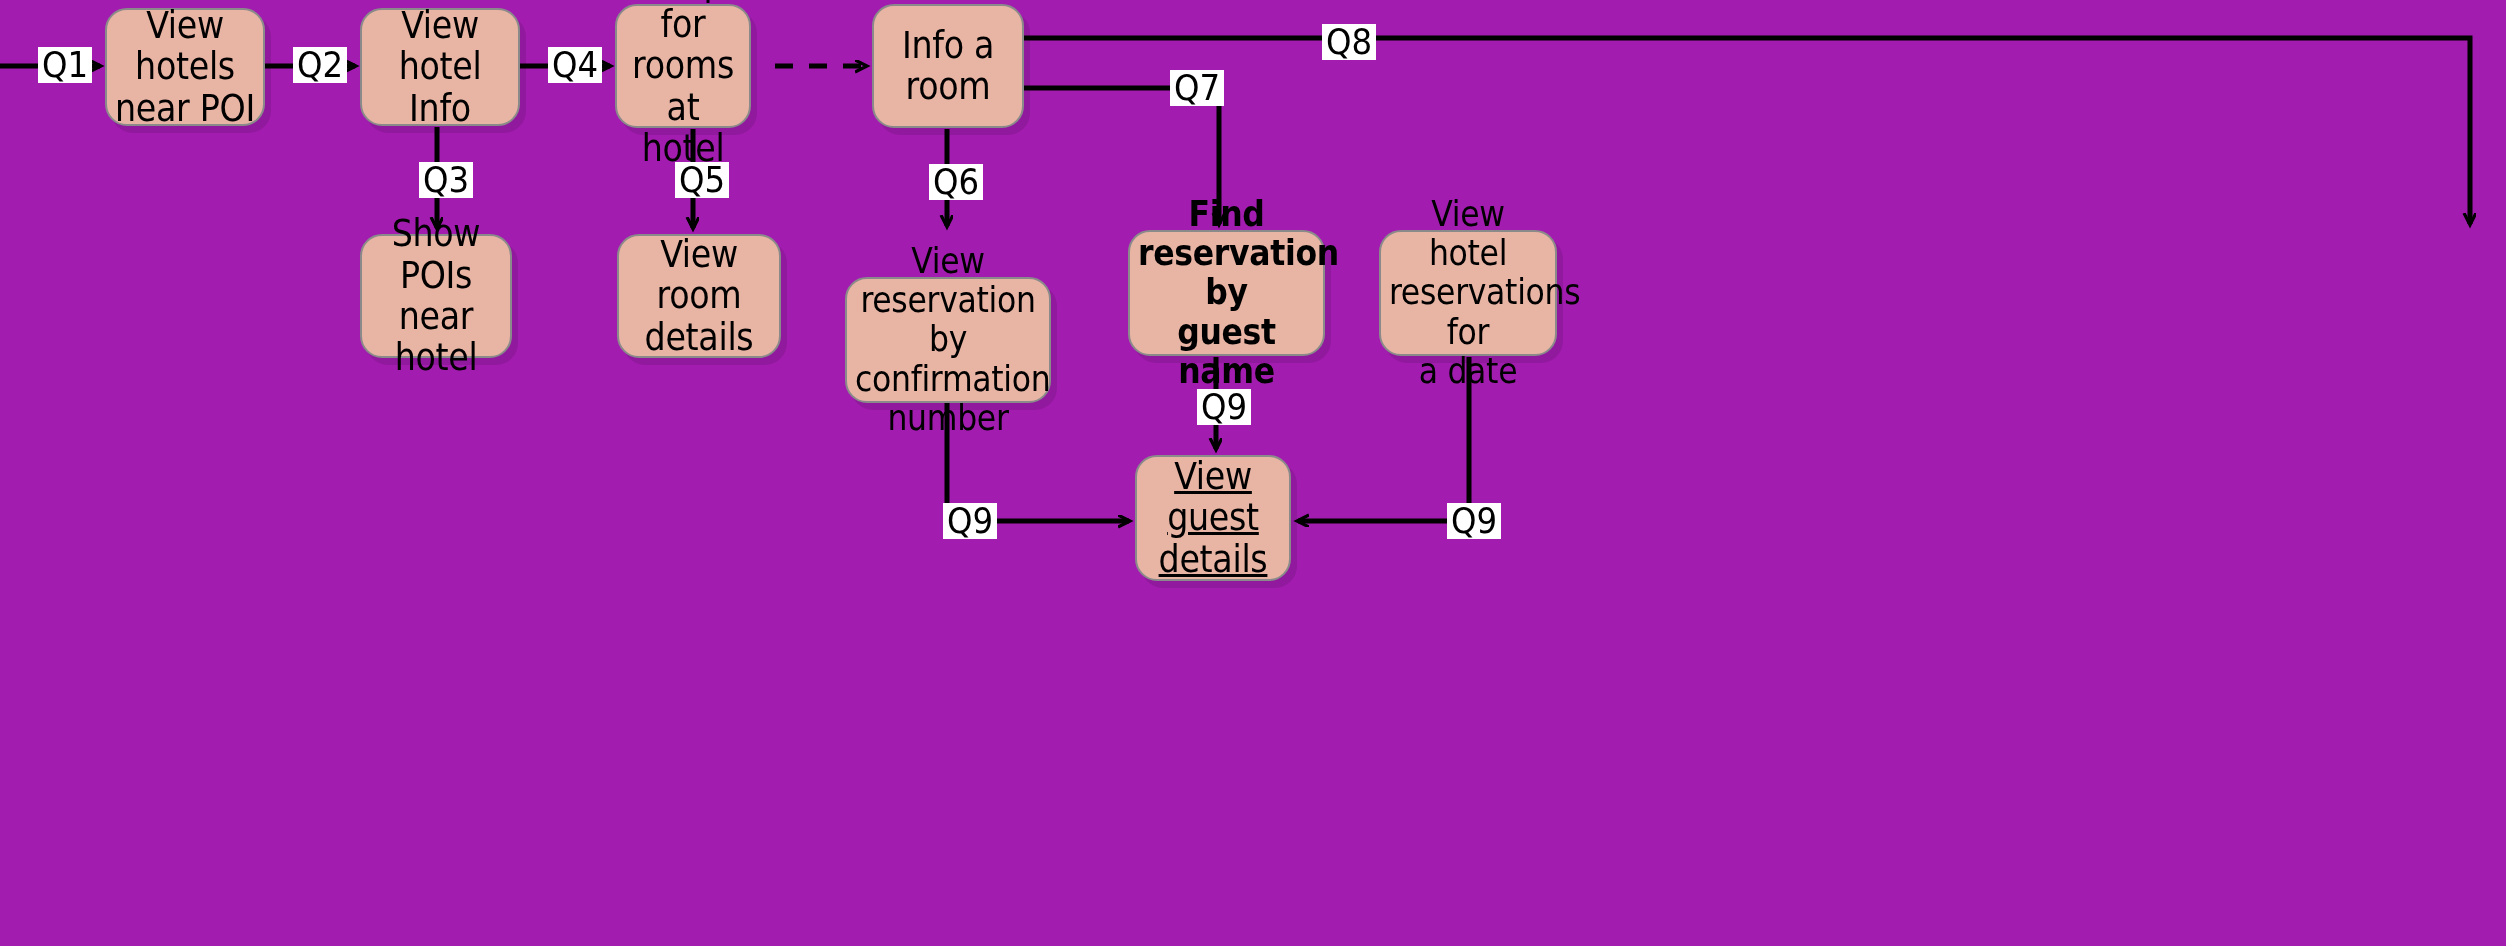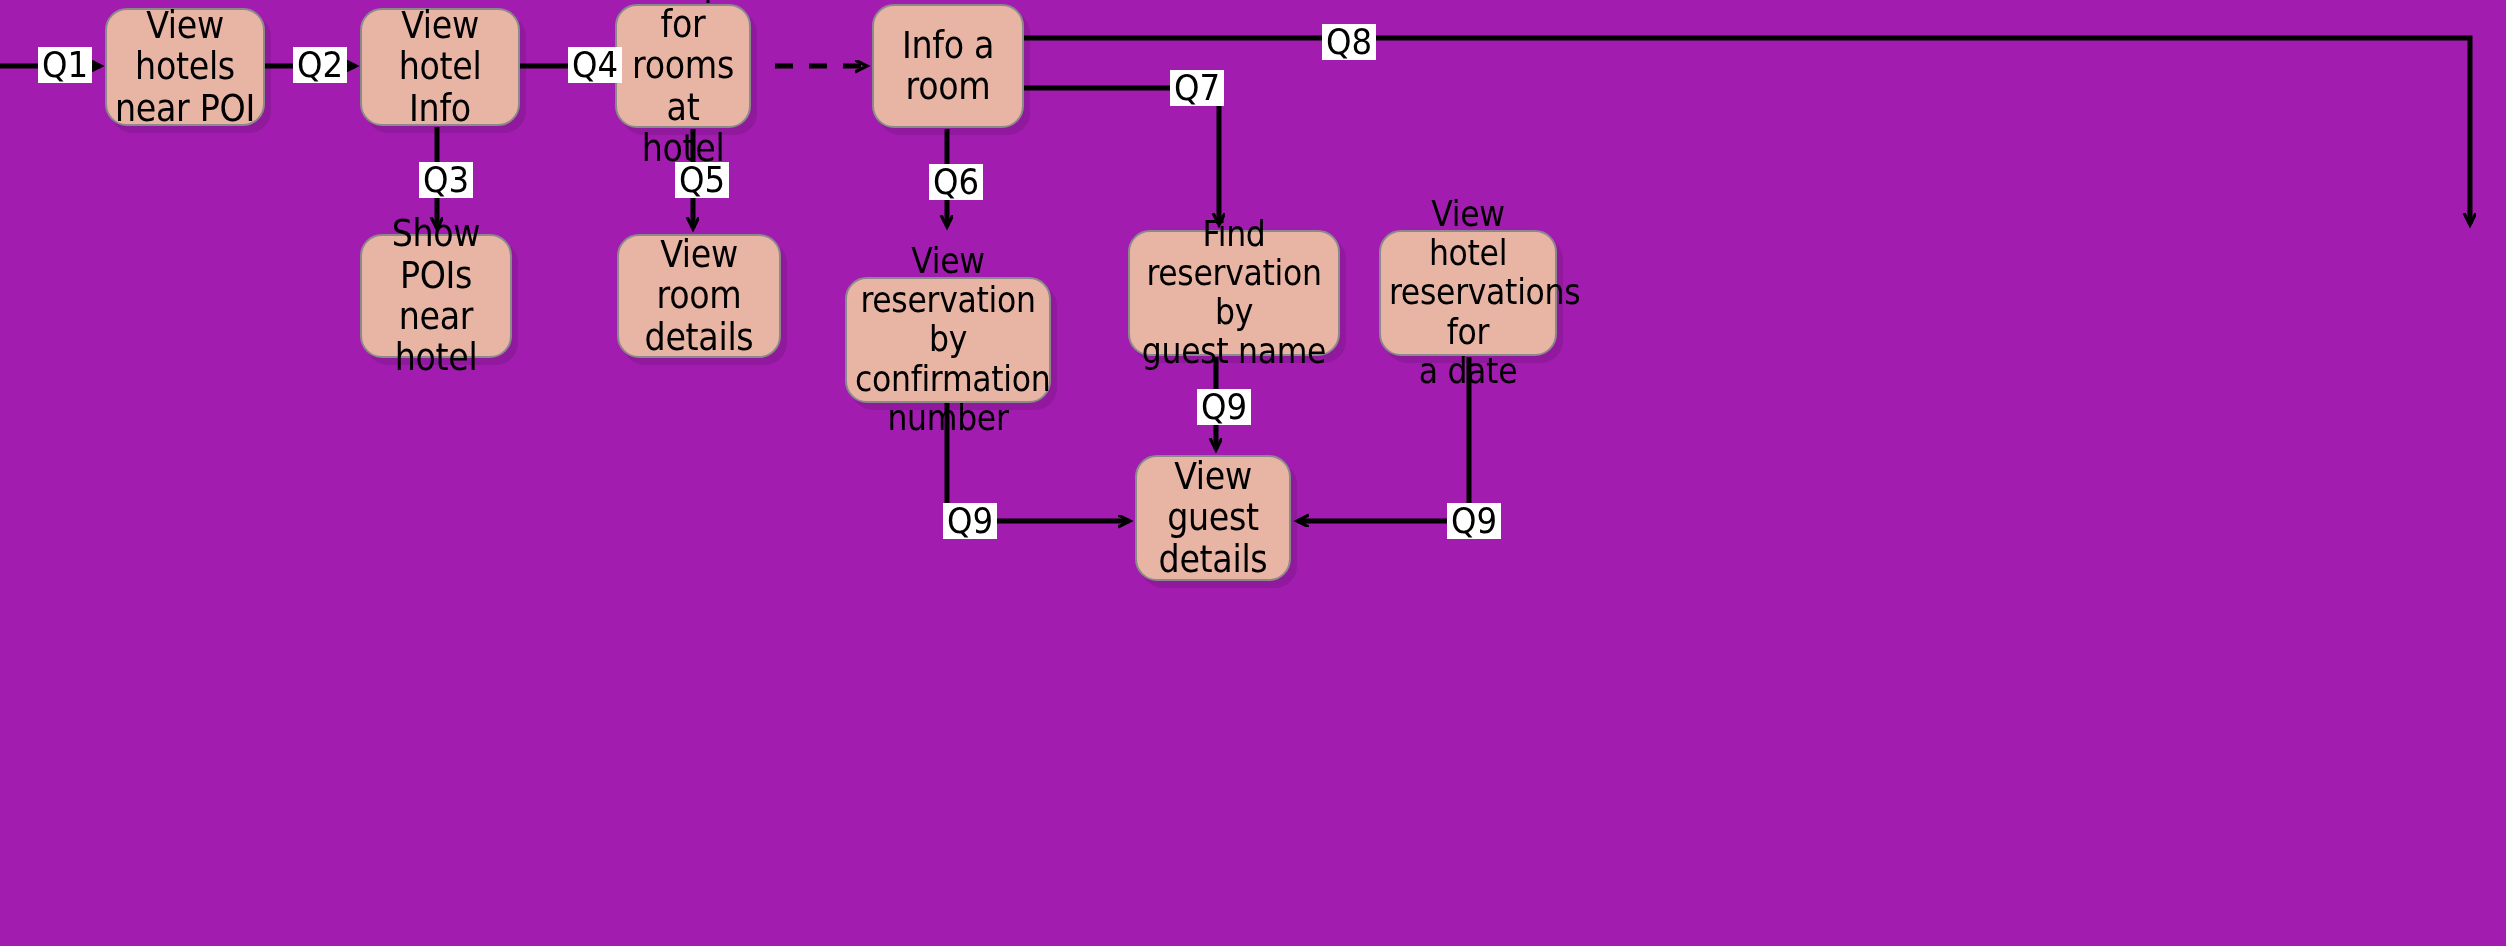--- a/index.html
+++ b/index.html
@@ -138,7 +138,7 @@
   <div class="elabel" style="left:38px;top:47px;">Q1</div>
   <div class="elabel" style="left:293px;top:47px;">Q2</div>
   <div class="elabel" style="left:419px;top:162px;">Q3</div>
-  <div class="elabel" style="left:548px;top:47px;margin-left:20px;">Q4</div>
+  <div class="elabel" style="left:548px;top:47px;">Q4</div>
   <div class="elabel" style="left:675px;top:162px;">Q5</div>
   <div class="elabel" style="left:929px;top:164px;">Q6</div>
   <div class="elabel" style="left:1170px;top:70px;">Q7</div>

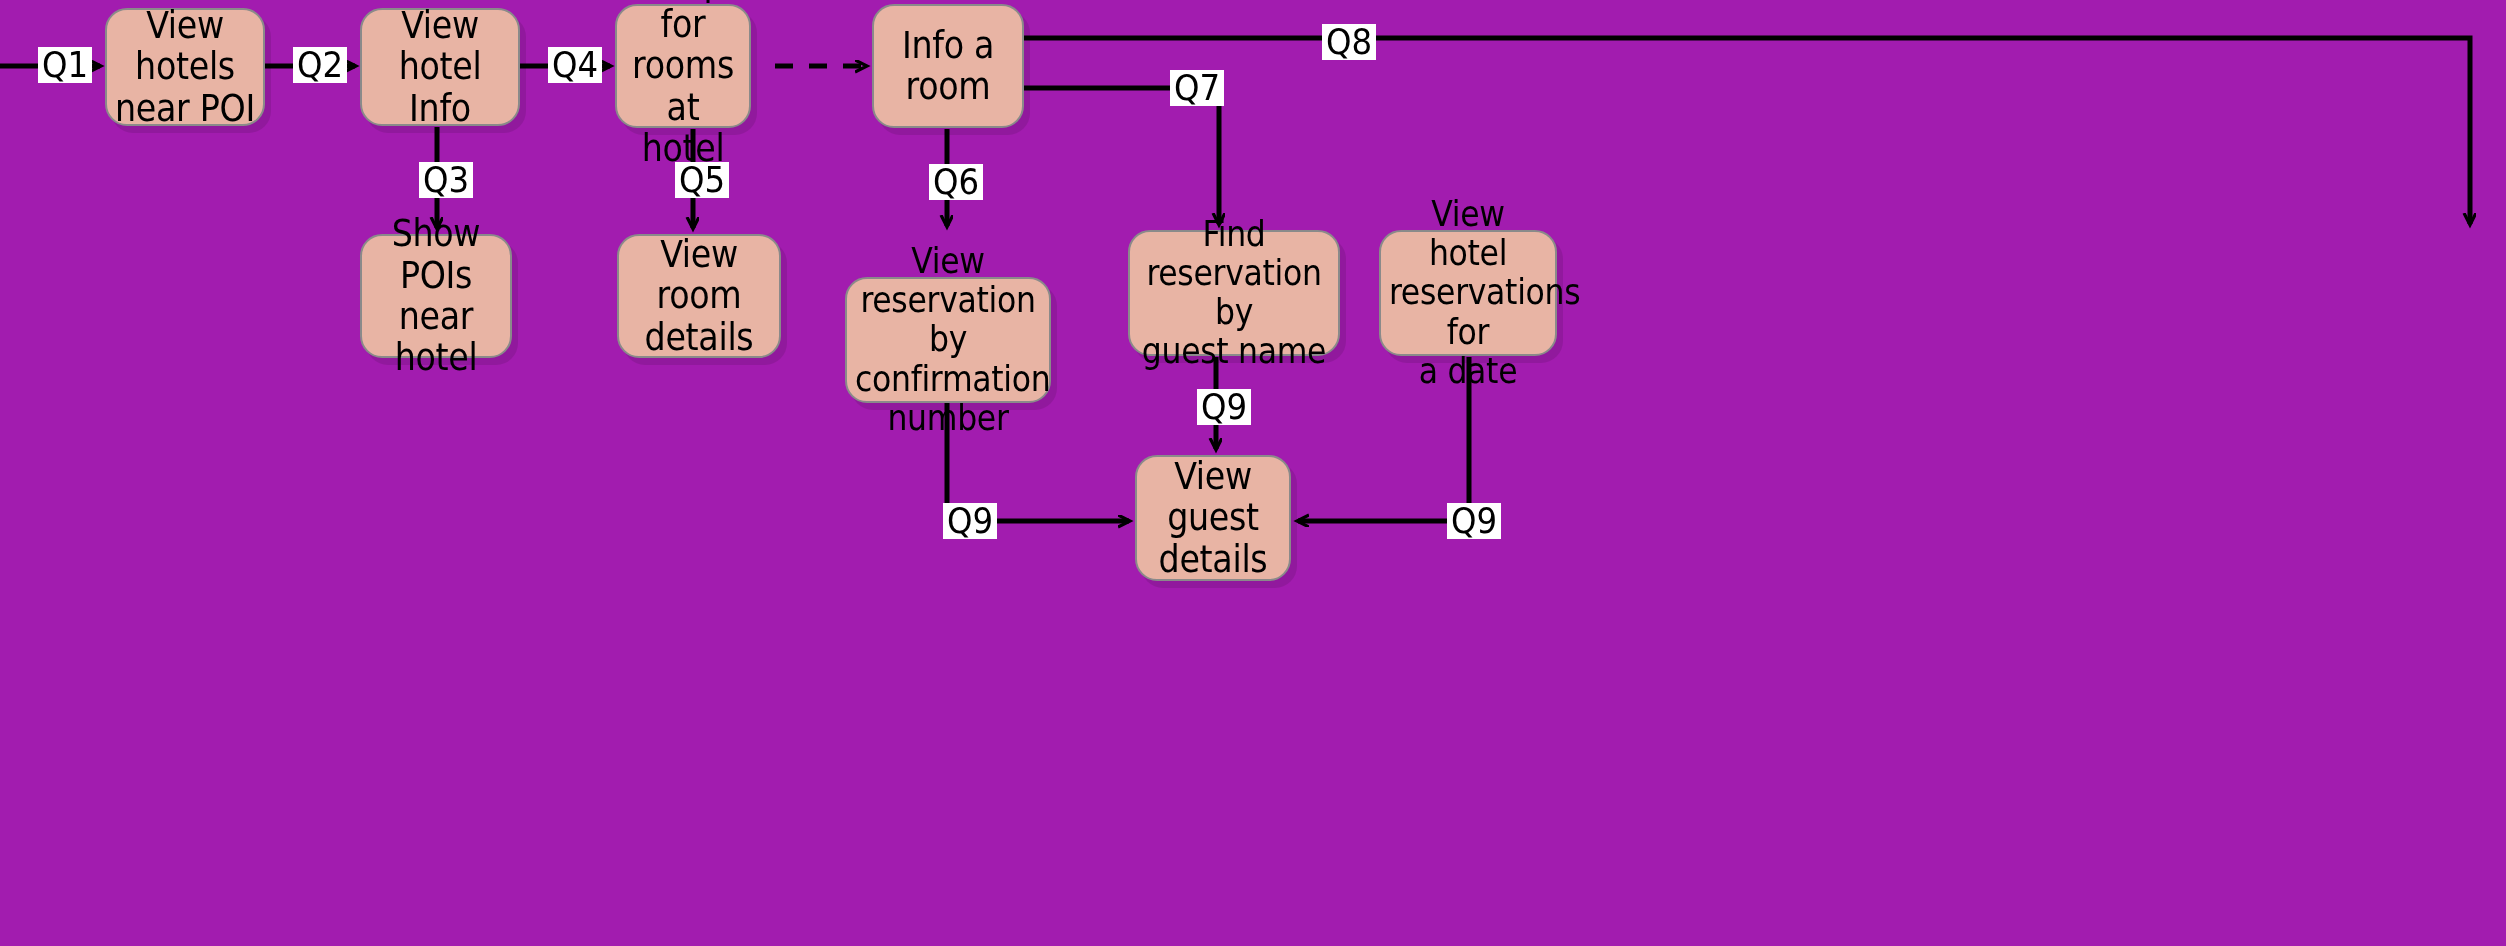--- a/index.html
+++ b/index.html
@@ -118,7 +118,7 @@
 number</span>
   </div>
 
-  <div class="node" style="left:1128px;top:230px;width:212px;height:126px;font-size:35px;">
+  <div class="node" style="left:1128px;top:230px;width:197px;height:126px;font-size:35px;font-weight:bold;">
     <span>Find
 reservation by
 guest name</span>

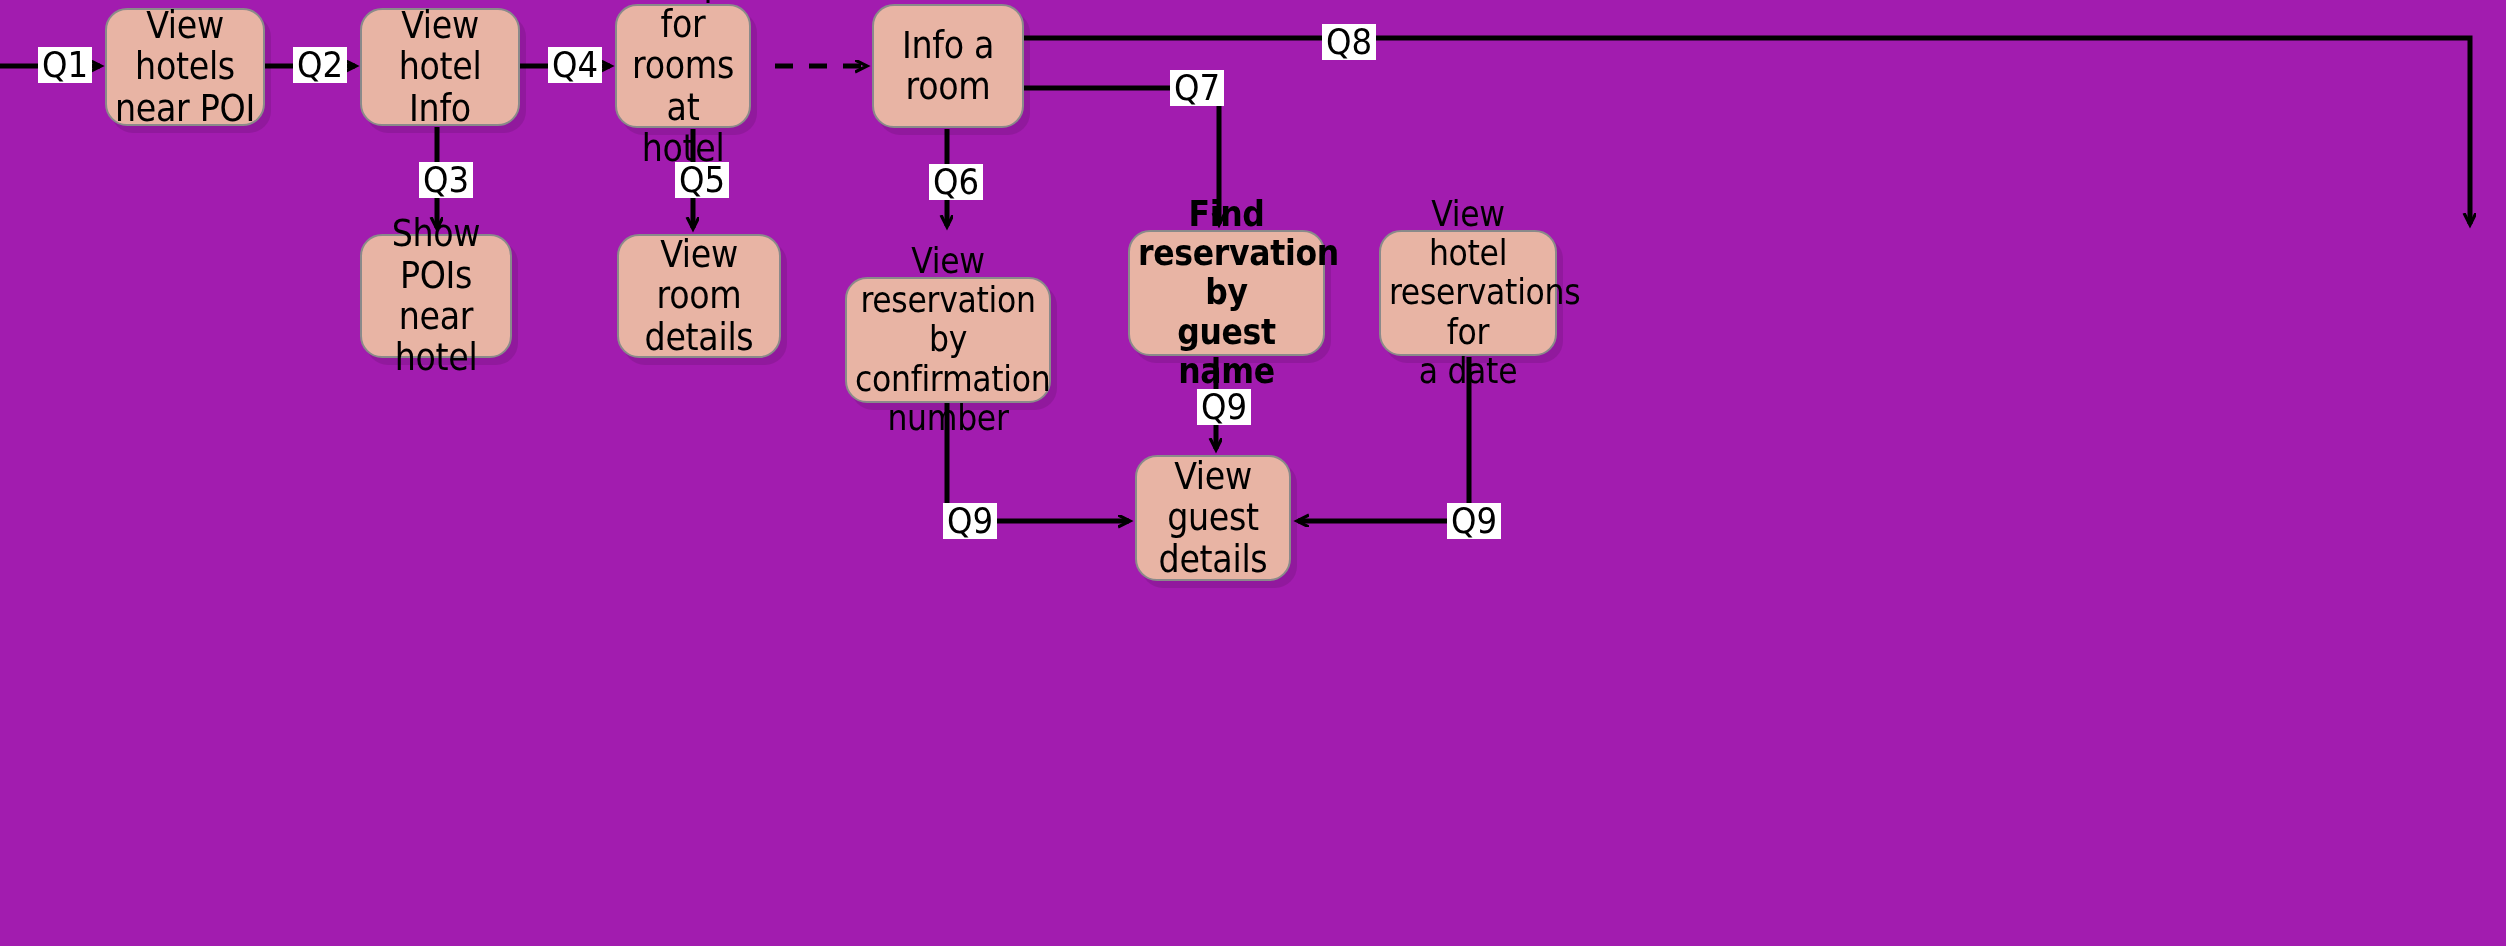--- a/index.html
+++ b/index.html
@@ -130,7 +130,7 @@
 a date</span>
   </div>
 
-  <div class="node" style="left:1135px;top:455px;width:156px;height:126px;">
+  <div class="node" style="left:1135px;top:455px;width:156px;height:126px;text-decoration:underline;">
     <span>View guest
 details</span>
   </div>

